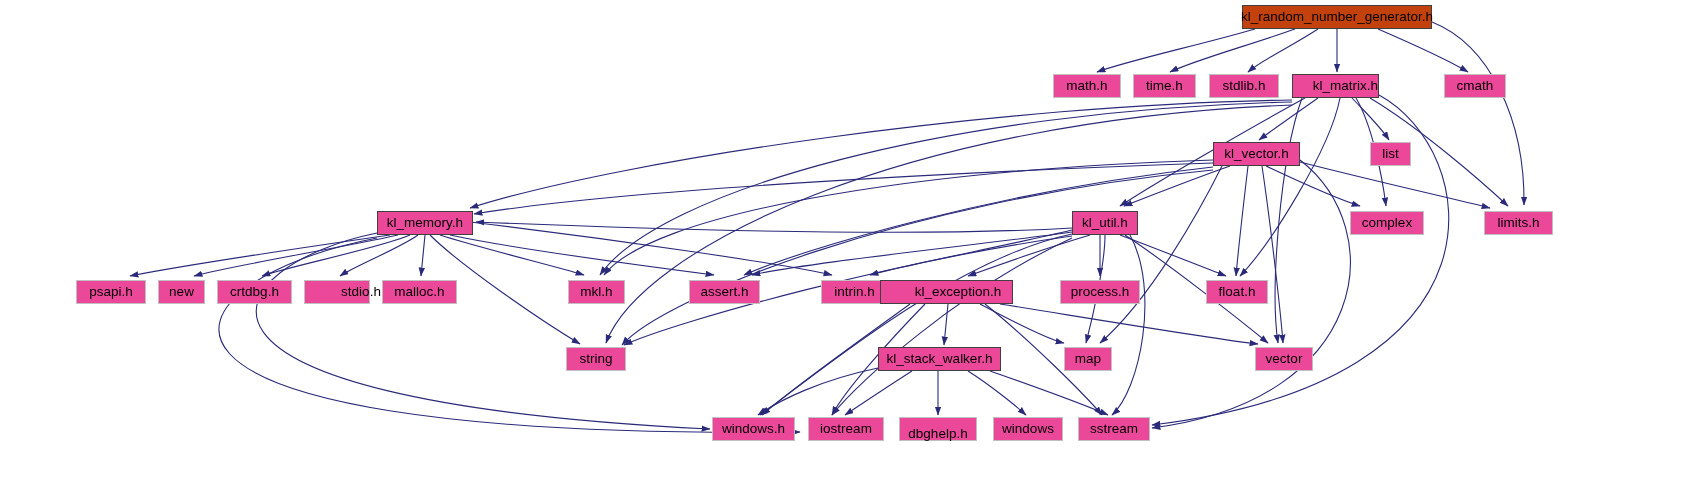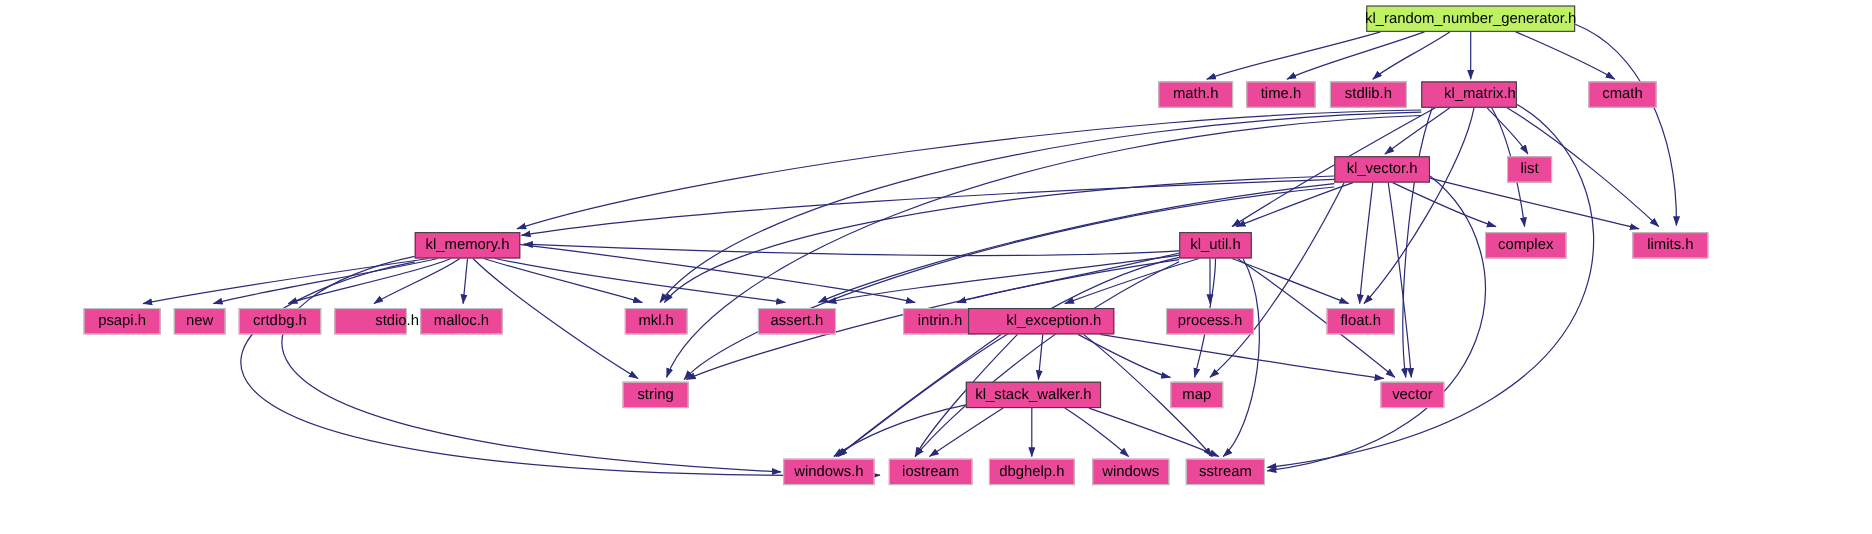--- a/index.html
+++ b/index.html
@@ -44,7 +44,7 @@
   }
   .node.root {
     border: 1.6px solid #404040;
-    background: #bef264;
+    background: #c2410c;
   }
   .node-label {
     display: block;

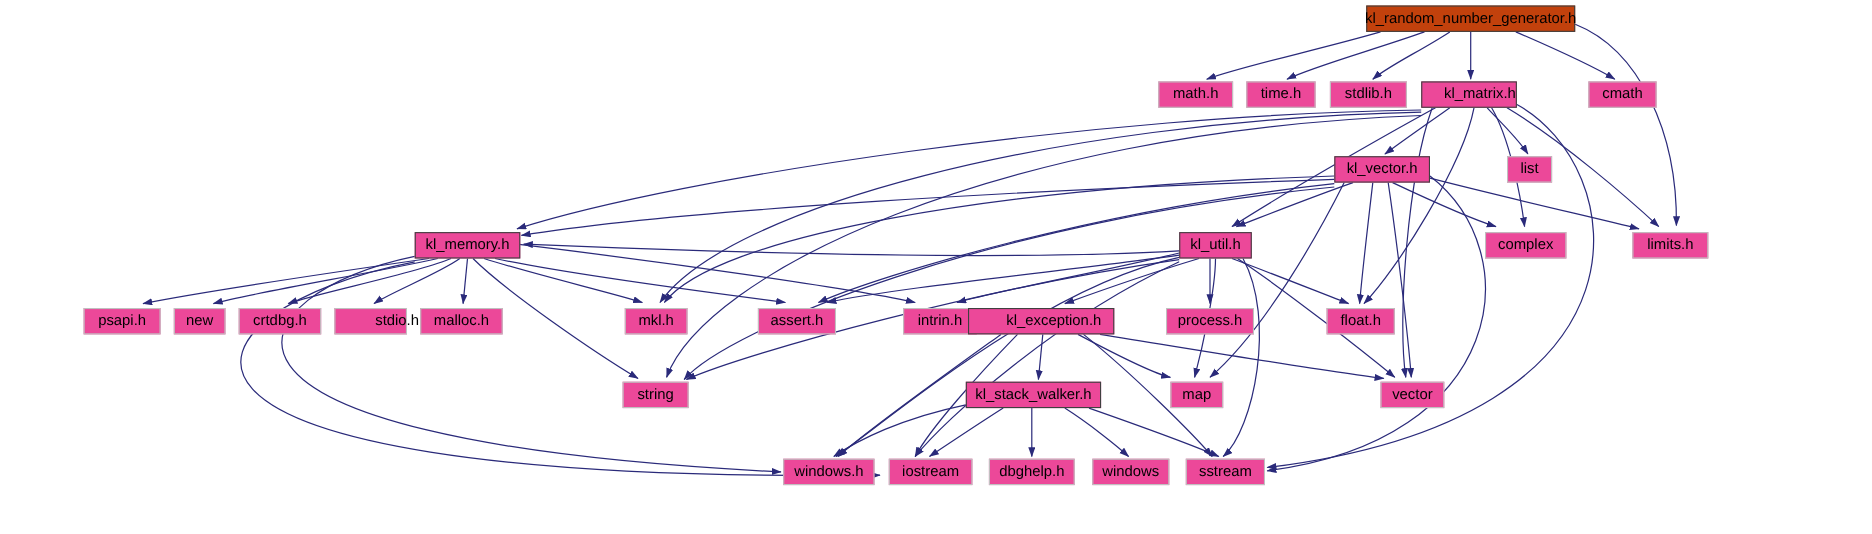--- a/index.html
+++ b/index.html
@@ -214,7 +214,7 @@
       <div class="node" style="left: 808px; top: 417px; width: 76px; height: 24px;">
         <span class="node-label">iostream</span>
       </div>
-      <div class="node" style="left: 899px; top: 417px; width: 78px; height: 24px;">
+      <div class="node" style="left: 899px; top: 417px; width: 78px; height: 24px; align-items: flex-end;">
         <span class="node-label">dbghelp.h</span>
       </div>
       <div class="node" style="left: 993px; top: 417px; width: 70px; height: 24px;">

